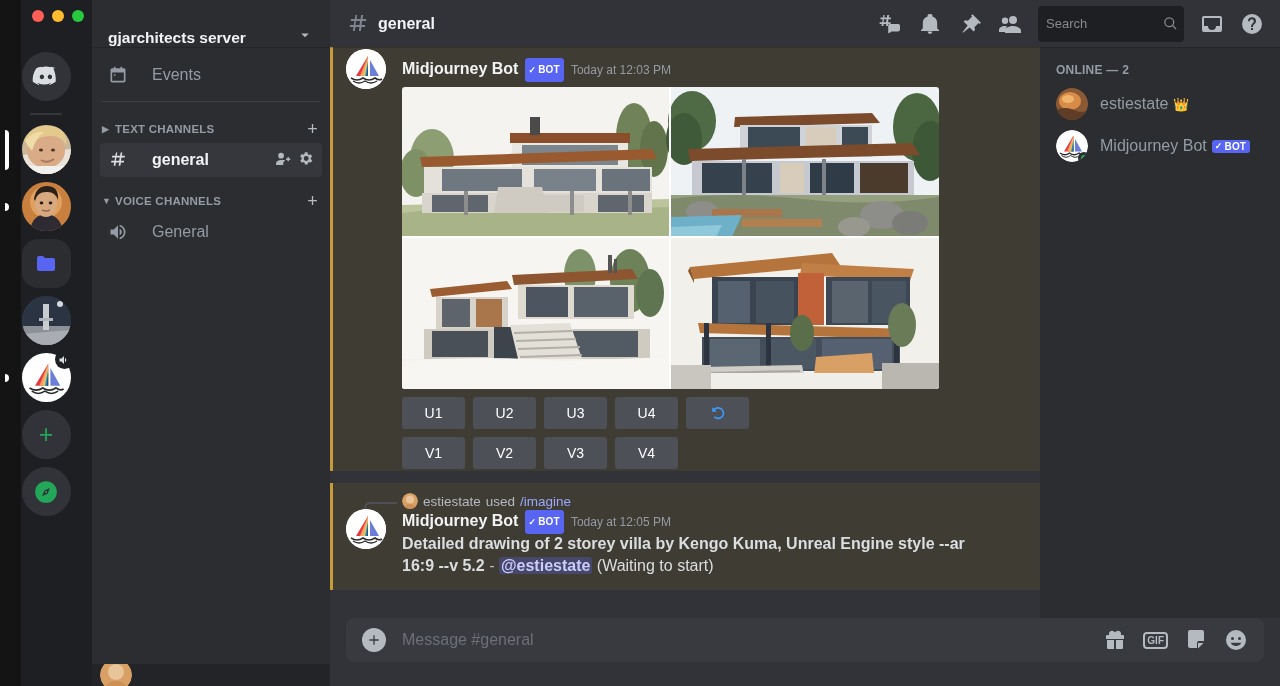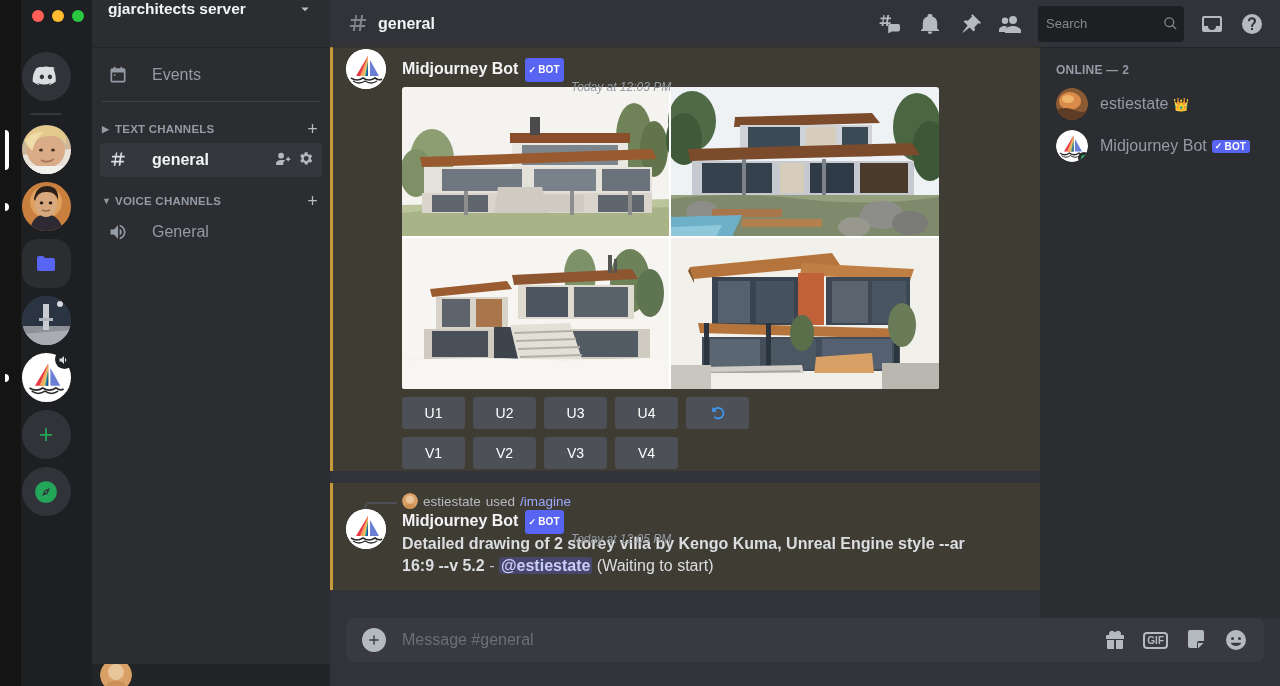--- a/index.html
+++ b/index.html
@@ -58,7 +58,7 @@
   
   .sidebar { width: 238px; flex: 0 0 238px; height: 686px; background: #2b2d31; display: flex; flex-direction: column; position: relative; }
   .server-header {
-    height: 47px; display: flex; align-items: flex-start; justify-content: space-between;
+    height: 47px; display: flex; align-items: flex-end; justify-content: space-between;
     padding: 0 16px 0 16px; color: #f2f3f5; font-size: 15.5px; font-weight: 700;
     box-shadow: 0 1px 0 rgba(0,0,0,.16); cursor: pointer; flex:0 0 47px;
   }

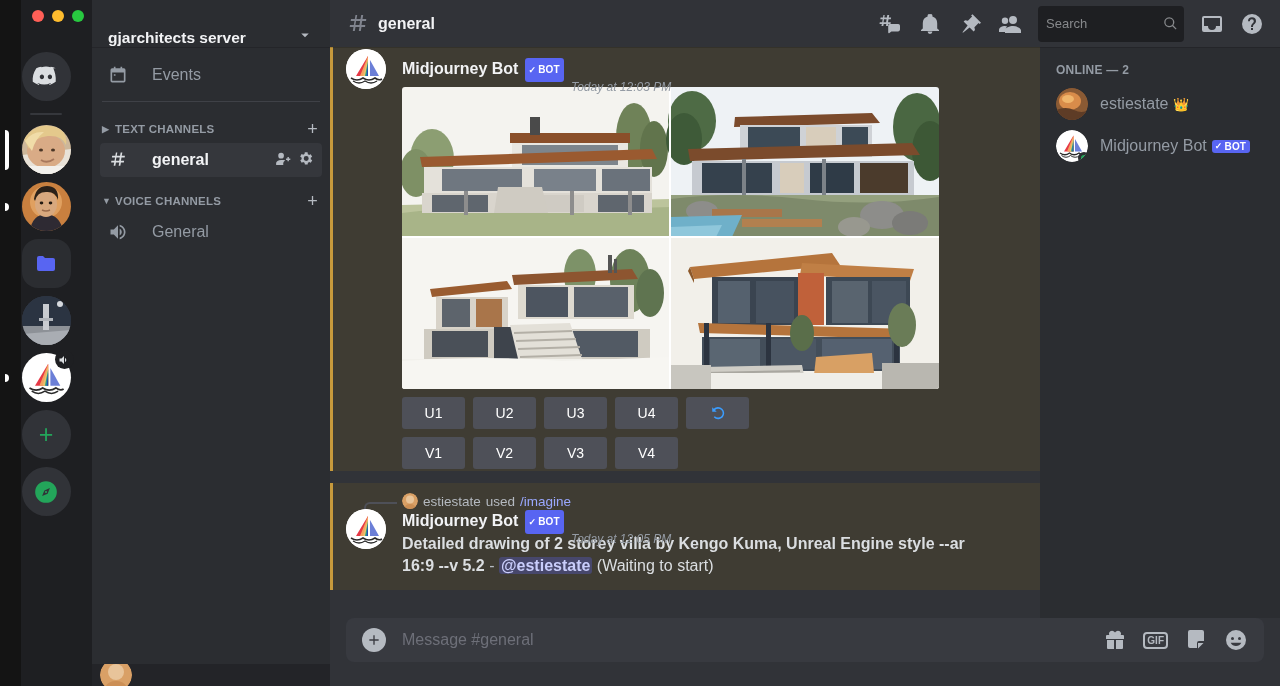--- a/index.html
+++ b/index.html
@@ -137,7 +137,7 @@
     letter-spacing: .02em; position:relative; top:1px;
   }
   .bot-tag .ck { font-size: 9px; }
-  .msg-time { color: #949ba4; font-size: 12px; position:relative; top:18px;font-style:italic; }
+  .msg-time { color: #949ba4; font-size: 12px; position:relative; top:1px; }
   .msg-text { color: #dbdee1; font-size: 16px; font-weight: 700; line-height: 21.5px; }
   .mention {
     color: #c9cdfb; background: rgba(88,101,242,.3); border-radius: 3px; padding: 0 2px;

